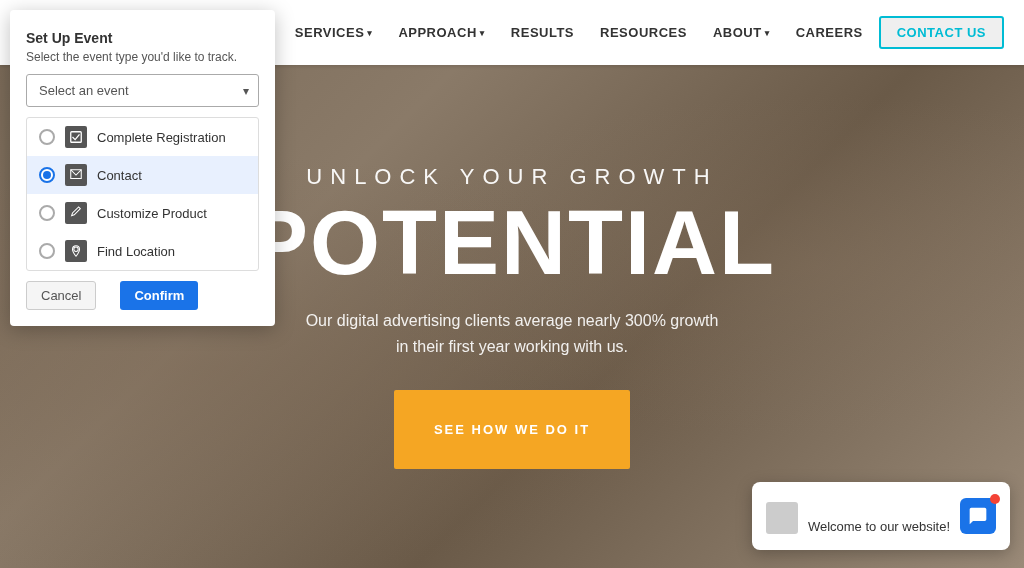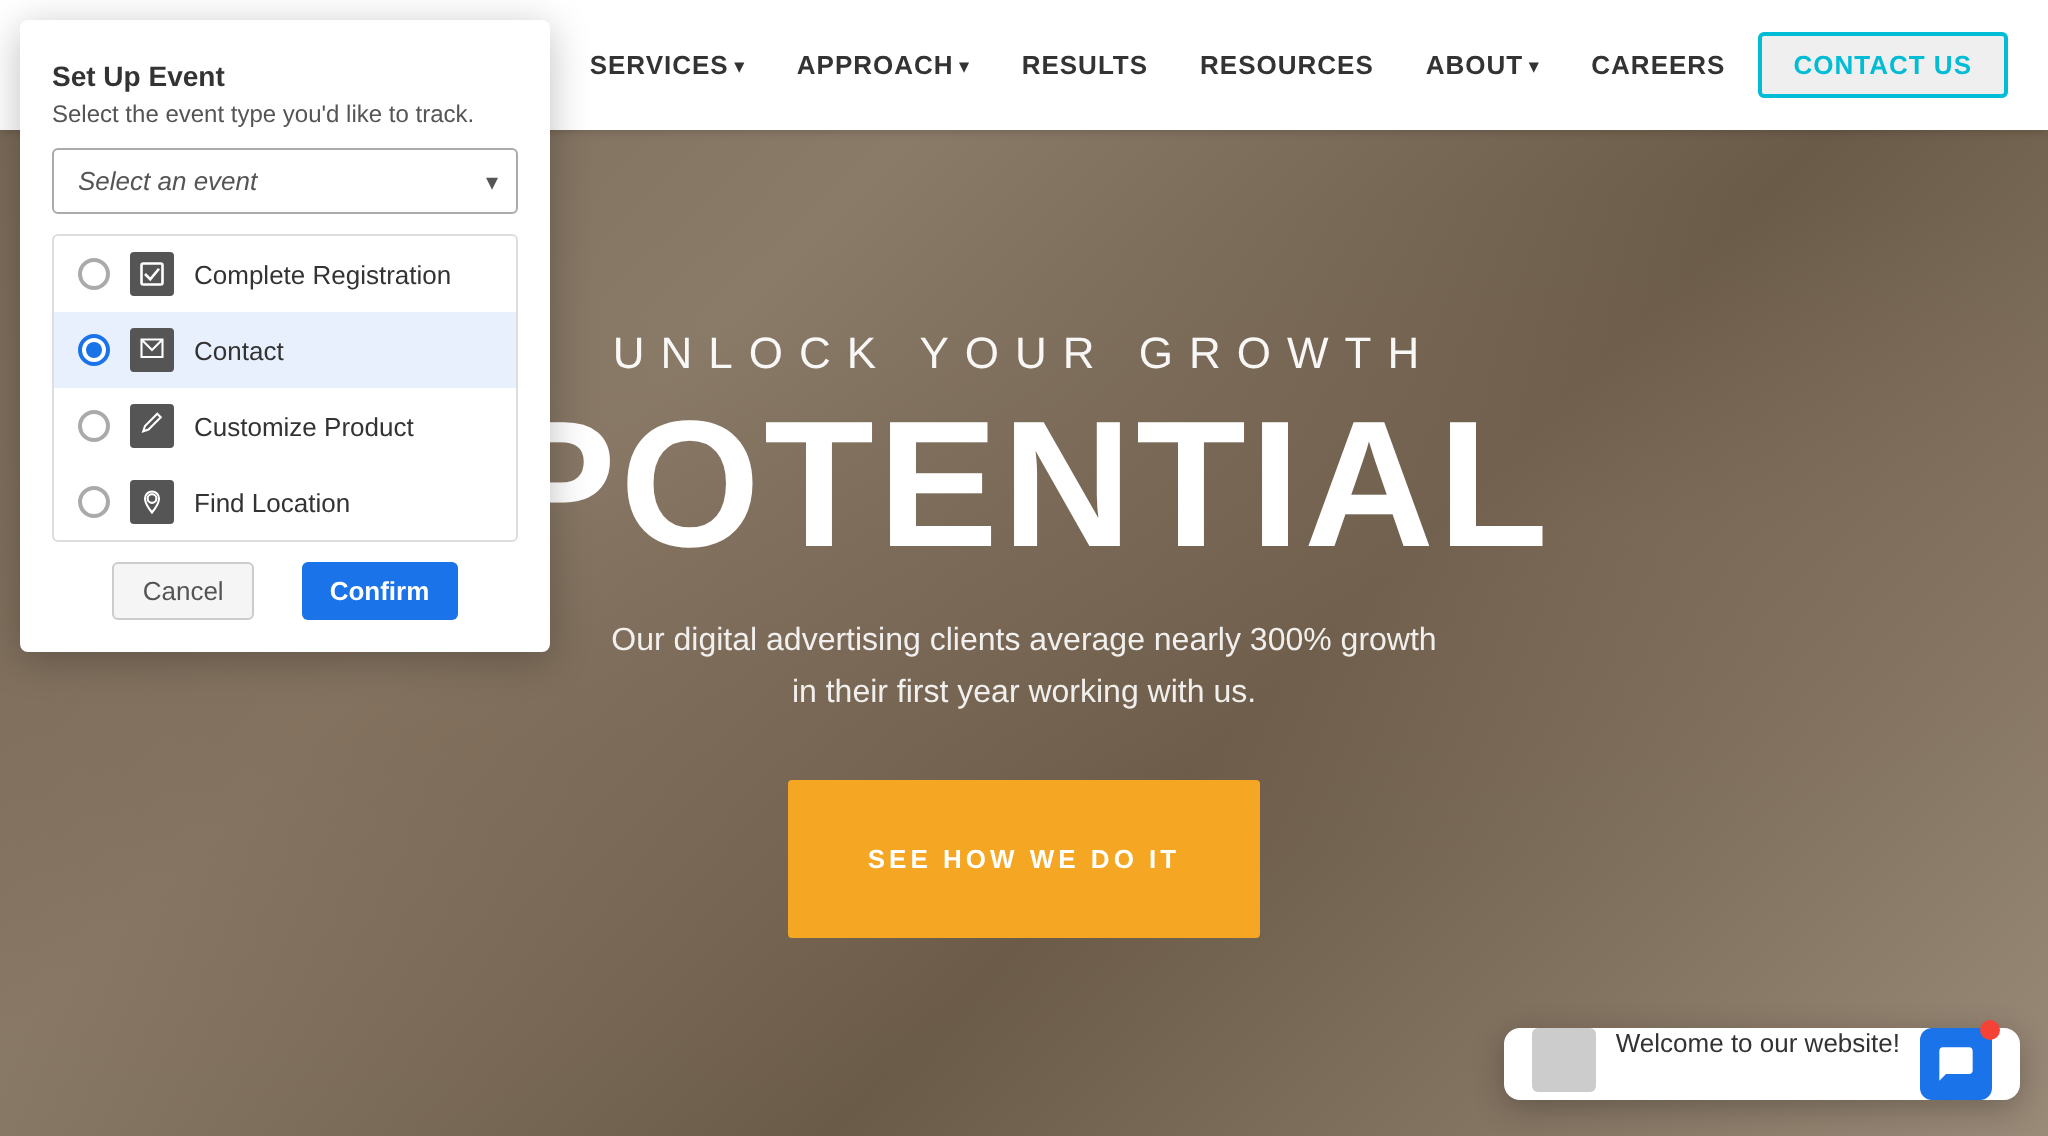--- a/index.html
+++ b/index.html
@@ -87,7 +87,7 @@
     .setup-select {
       width: 100%; padding: 8px 30px 8px 12px; border: 1.5px solid #aaa;
       border-radius: 3px; font-size: 13px; color: #555; appearance: none;
-      background: #fff; cursor: pointer; font-style: italic;
+      background: #fff; cursor: pointer;
     }
     .setup-select-chevron {
       position: absolute; right: 10px; top: 50%; transform: translateY(-50%);

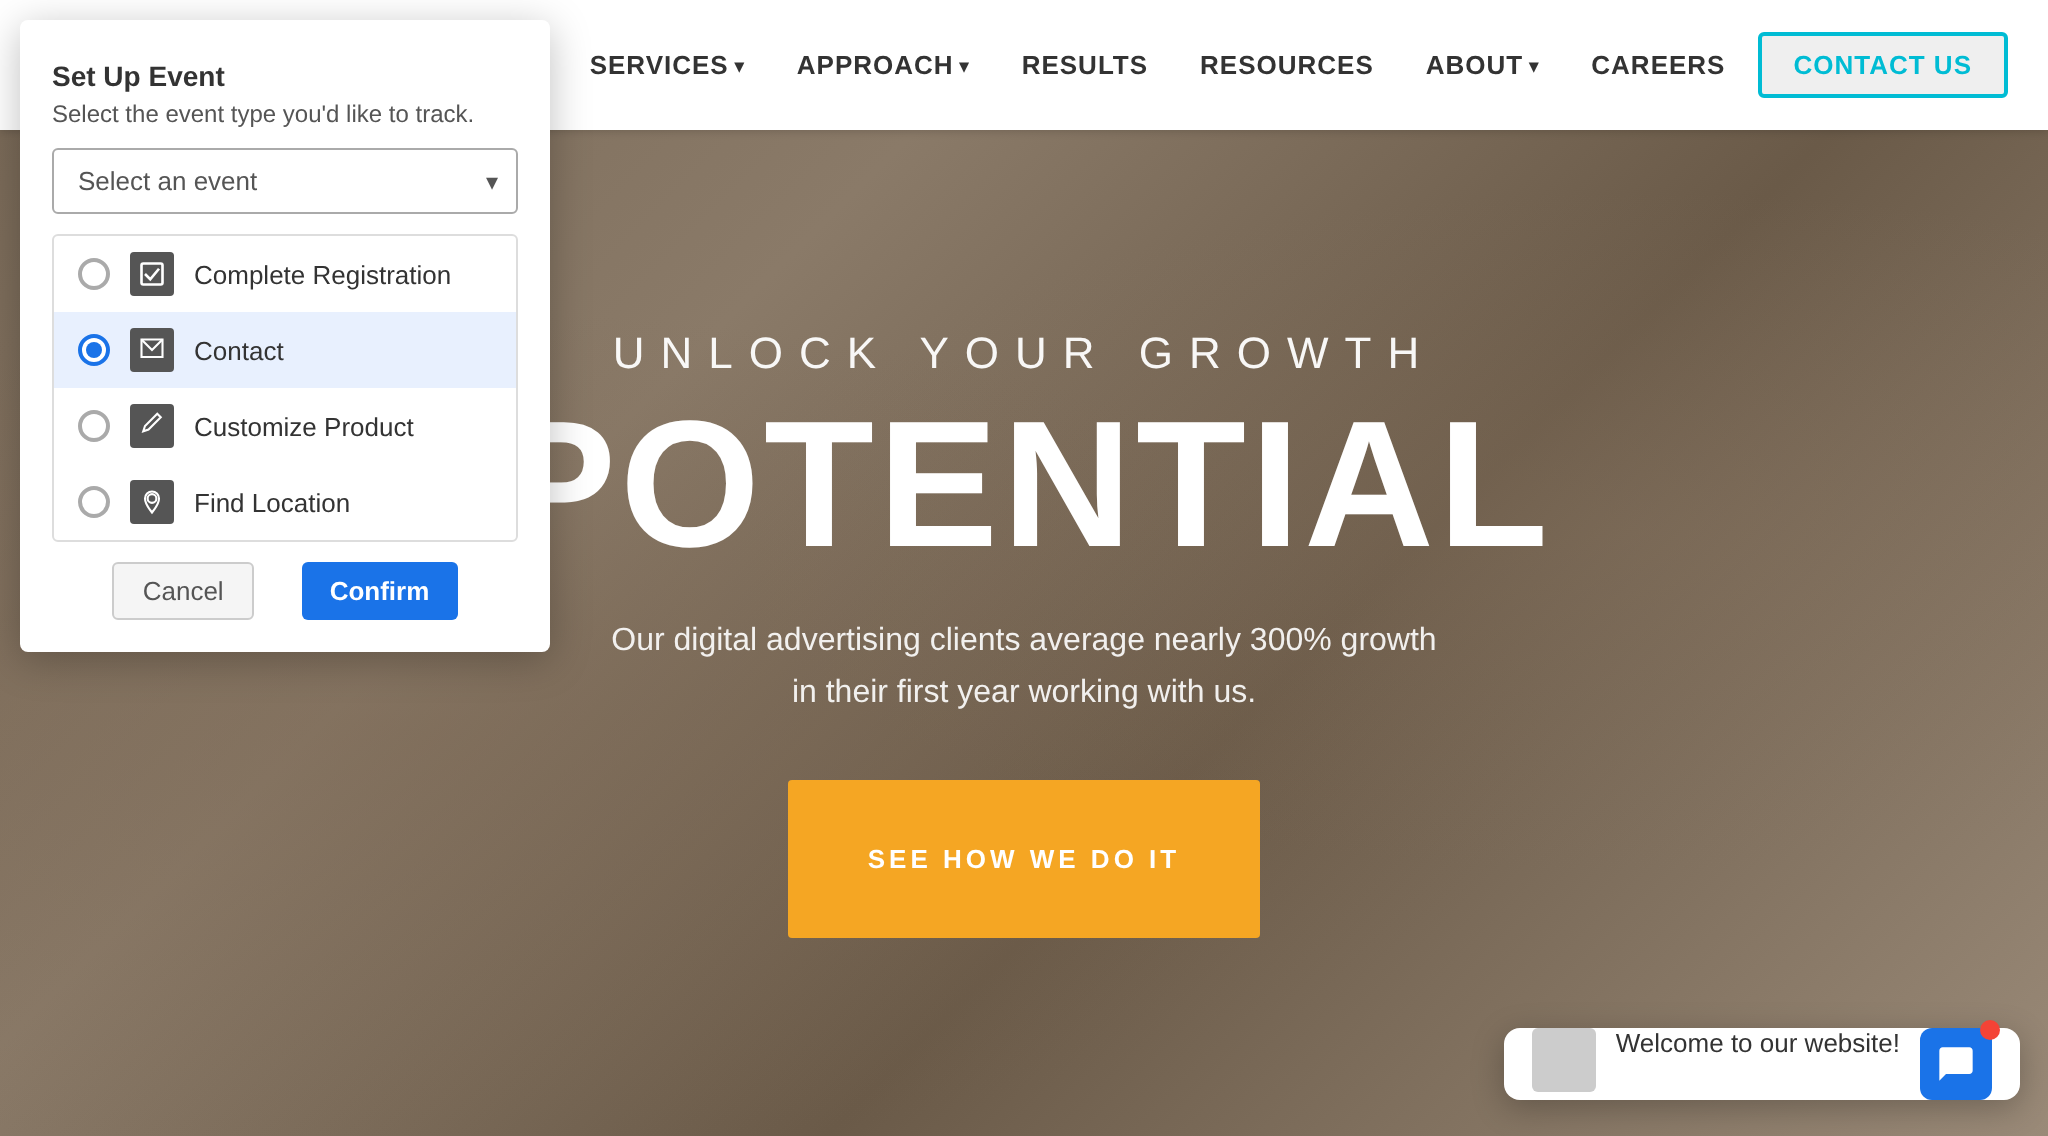--- a/index.html
+++ b/index.html
@@ -123,7 +123,7 @@
 
     
     .setup-actions {
-      display: flex; justify-content: center; gap: 24px;
+      display: flex; justify-content: flex-start; gap: 24px;
     }
     .btn-cancel {
       padding: 6px 14px; font-size: 13px; border: 1px solid #ccc;

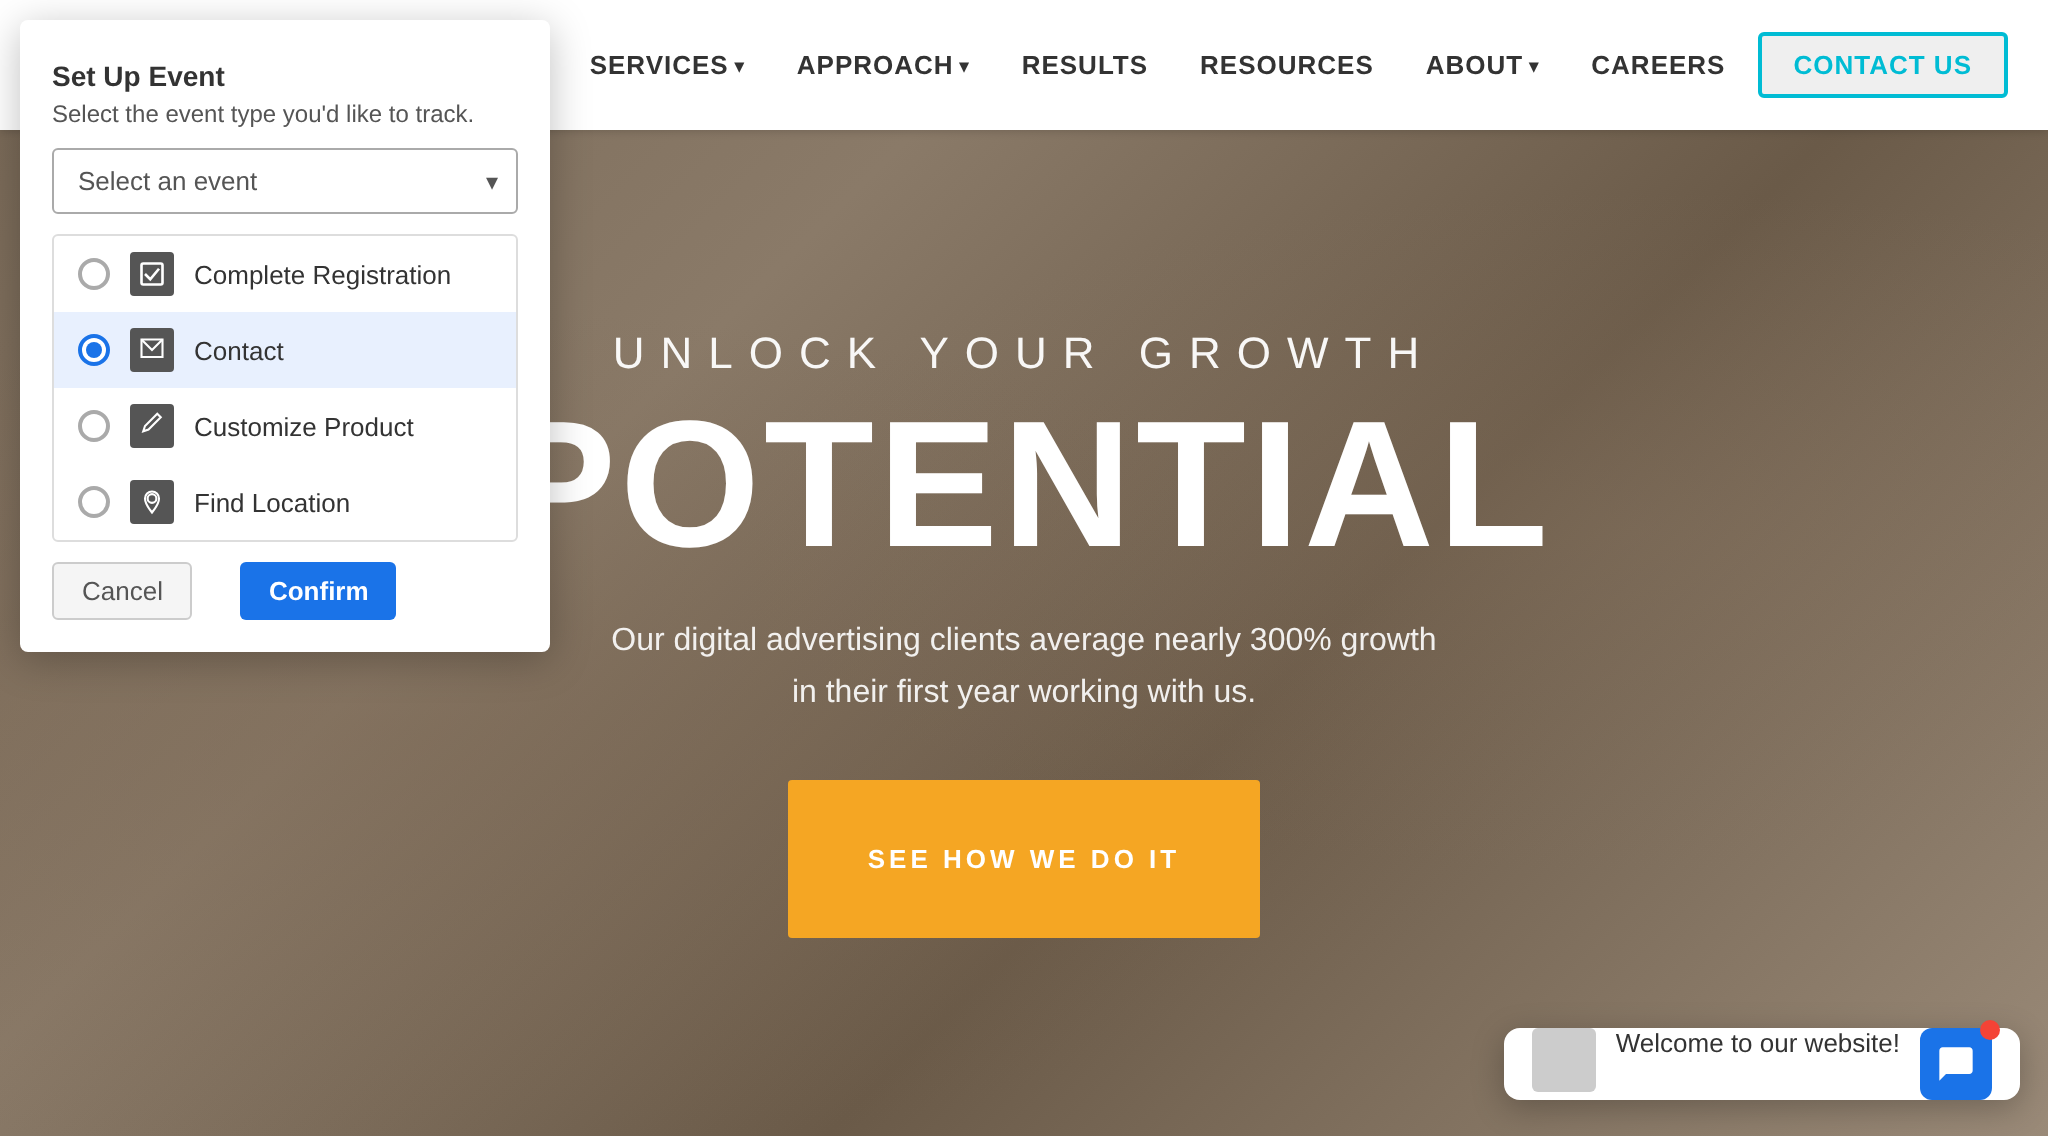--- a/index.html
+++ b/index.html
@@ -137,8 +137,8 @@
     
     .chat-widget {
       position: absolute; bottom: 18px; right: 14px;
-      background: #fff; border-radius: 8px; padding: 0 14px;
-      box-shadow: 0 4px 16px rgba(0,0,0,0.25); display: flex; align-items: flex-start; gap: 10px;
+      background: #fff; border-radius: 8px; padding: 16px 14px;
+      box-shadow: 0 4px 16px rgba(0,0,0,0.25); display: flex; align-items: flex-end; gap: 10px;
       z-index: 200; min-width: 220px;
     }
     .chat-avatar {

